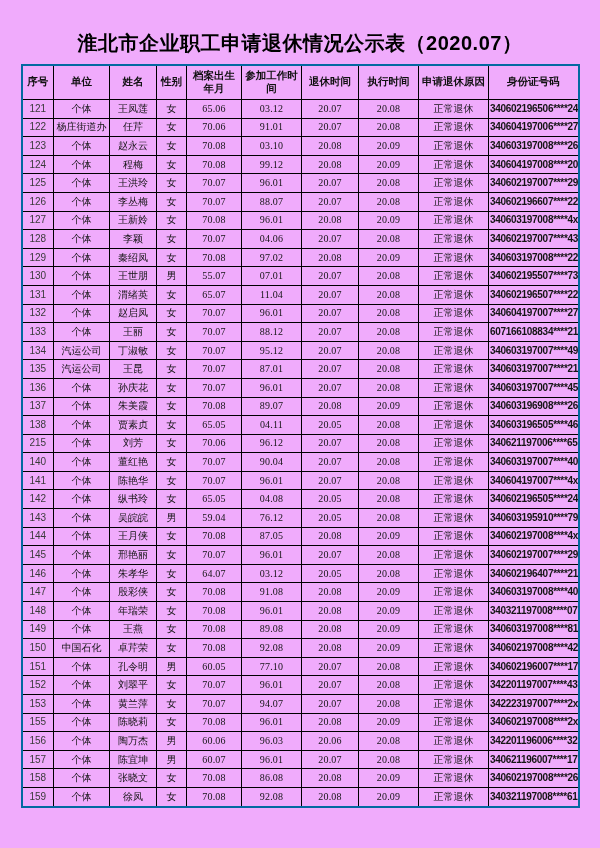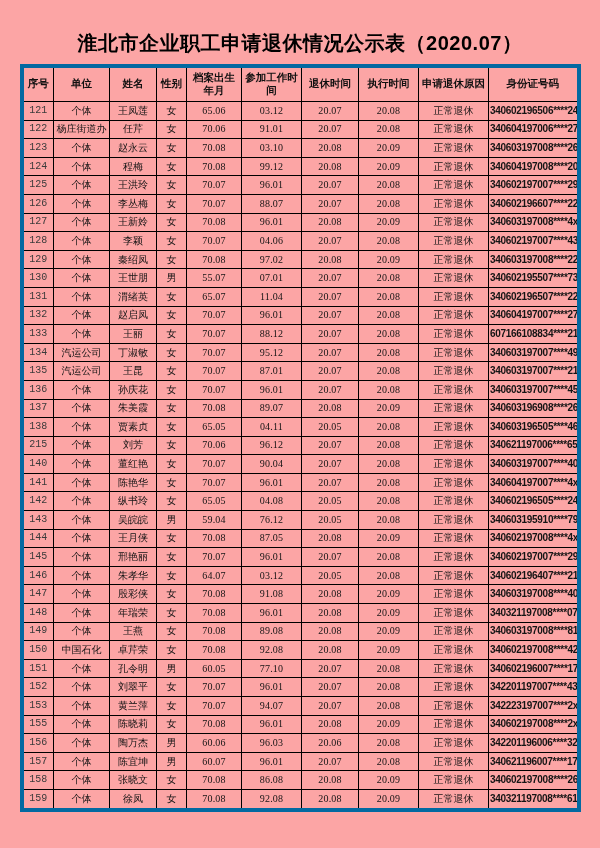--- a/index.html
+++ b/index.html
@@ -10,7 +10,7 @@
   .page {
     width: 600px;
     height: 848px;
-    background: #fca5a5;
+    background: #f0abfc;
     overflow: hidden;
     font-family: "Liberation Serif", "DejaVu Serif", serif;
     color: #141414;

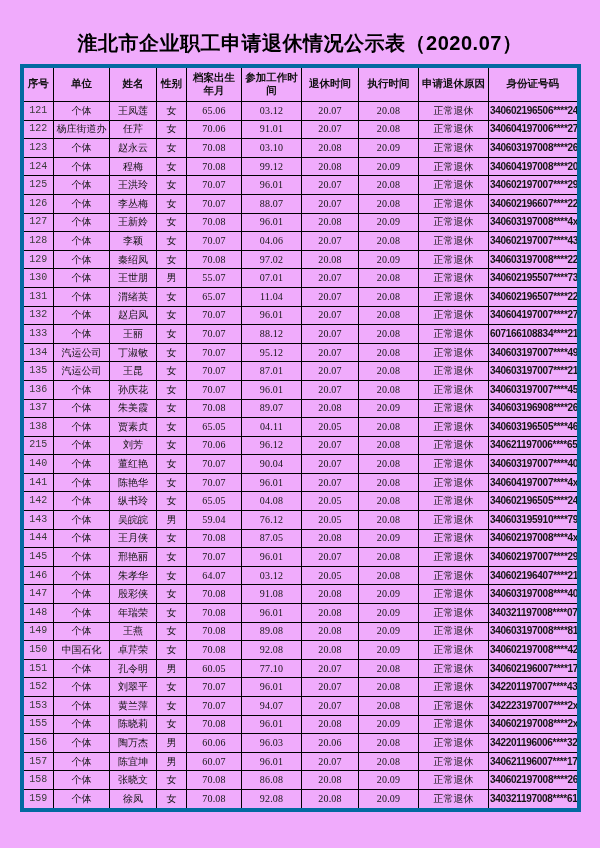--- a/index.html
+++ b/index.html
@@ -29,7 +29,7 @@
     border-collapse: collapse;
     table-layout: fixed;
     width: 557px;
-    border: 4px solid #0369a1;
+    border: 2px solid #0369a1;
   }
   table.roster th, table.roster td {
     border: 1px solid #000;

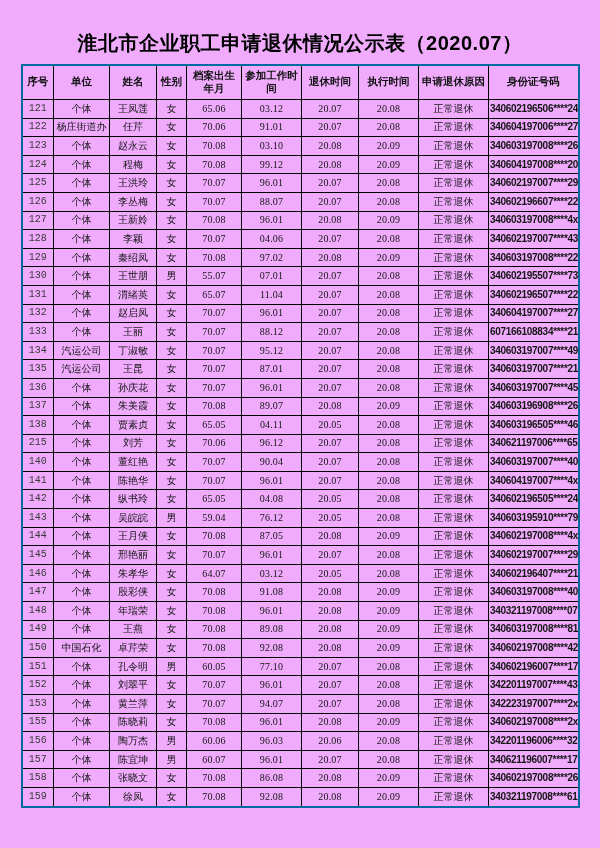--- a/index.html
+++ b/index.html
@@ -51,7 +51,7 @@
     line-height: 1;
     white-space: nowrap;
   }
-  td.c0 { font-size: 9px; color: #3a3a3a; font-family: Liberation Mono, monospace; }
+  td.c0 { font-size: 9px; color: #3a3a3a; font-family: Liberation Sans, sans-serif; }
   td.c4, td.c5, td.c6, td.c7 { font-size: 10px; letter-spacing: 0.2px; }
   td.c9 {
     font-family: "Liberation Sans", "DejaVu Sans", sans-serif;

